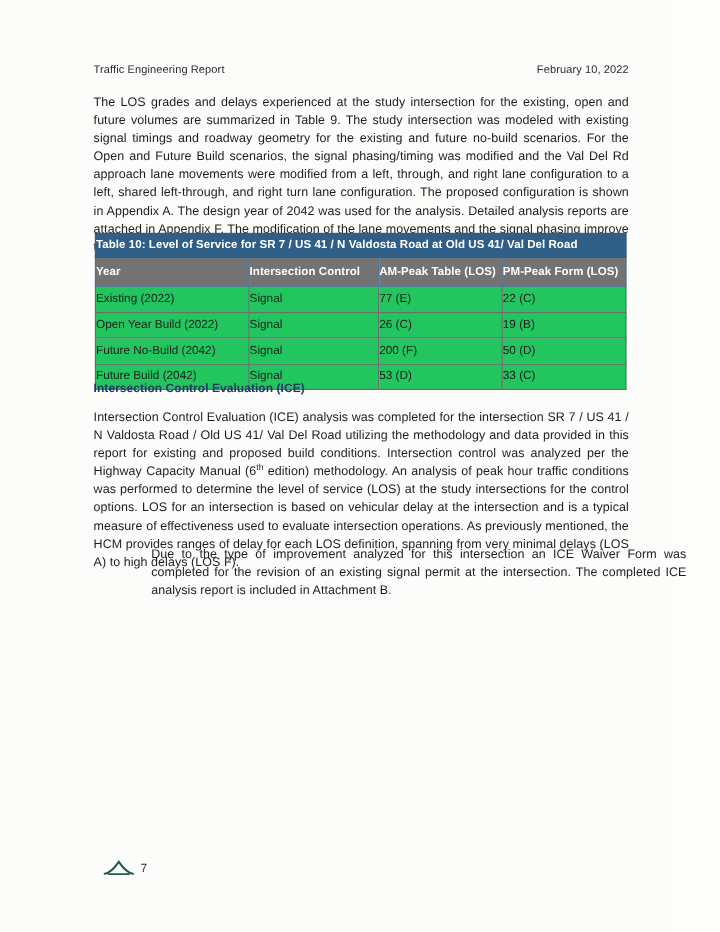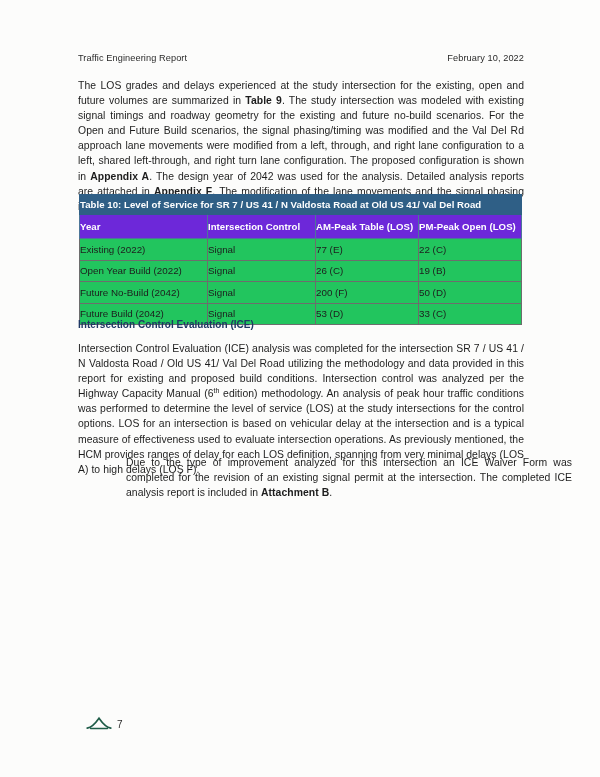--- a/index.html
+++ b/index.html
@@ -52,7 +52,7 @@
   .p-ice-1 { top: 341px; }
   .p-ice-2 { top: 455px; margin-left: 48px; }
 
-  b, .bold { font-weight: bold; }
+  b, .bold { font-weight: normal; }
   sup { font-size: 0.68em; vertical-align: super; line-height: 0; }
 
   

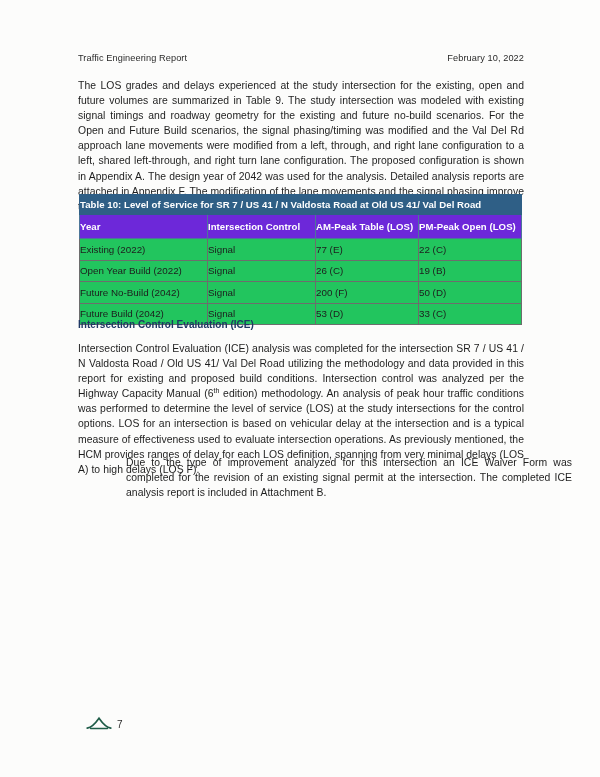--- a/index.html
+++ b/index.html
@@ -97,7 +97,7 @@
     border: 1px solid #2f5f86 !important;
   }
   .col-head {
-    background: #6d28d9;
+    background: #737373;
     color: #ffffff;
     font-weight: bold;
     font-size: 9.6px;

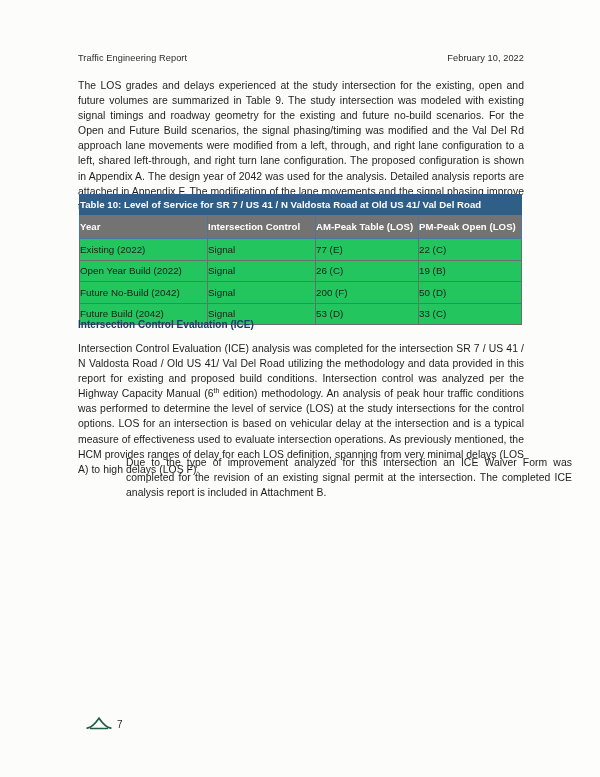--- a/index.html
+++ b/index.html
@@ -166,7 +166,7 @@
           <th class="col-head">Year</th>
           <th class="col-head">Intersection Control</th>
           <th class="col-head">AM-Peak Table (LOS)</th>
-          <th class="col-head">PM-Peak Open (LOS)</th>
+          <th class="col-head">PM-Peak Form (LOS)</th>
         </tr>
       </thead>
       <tbody>

